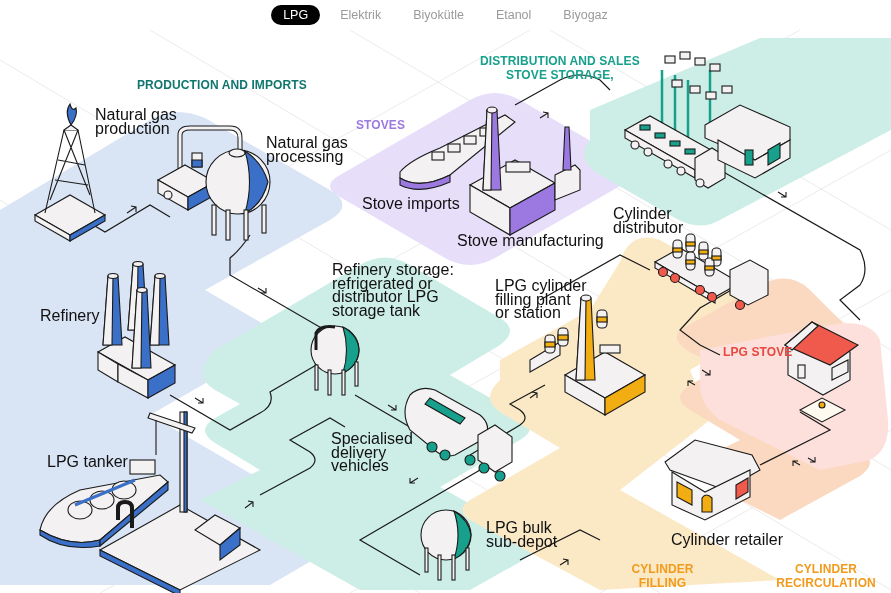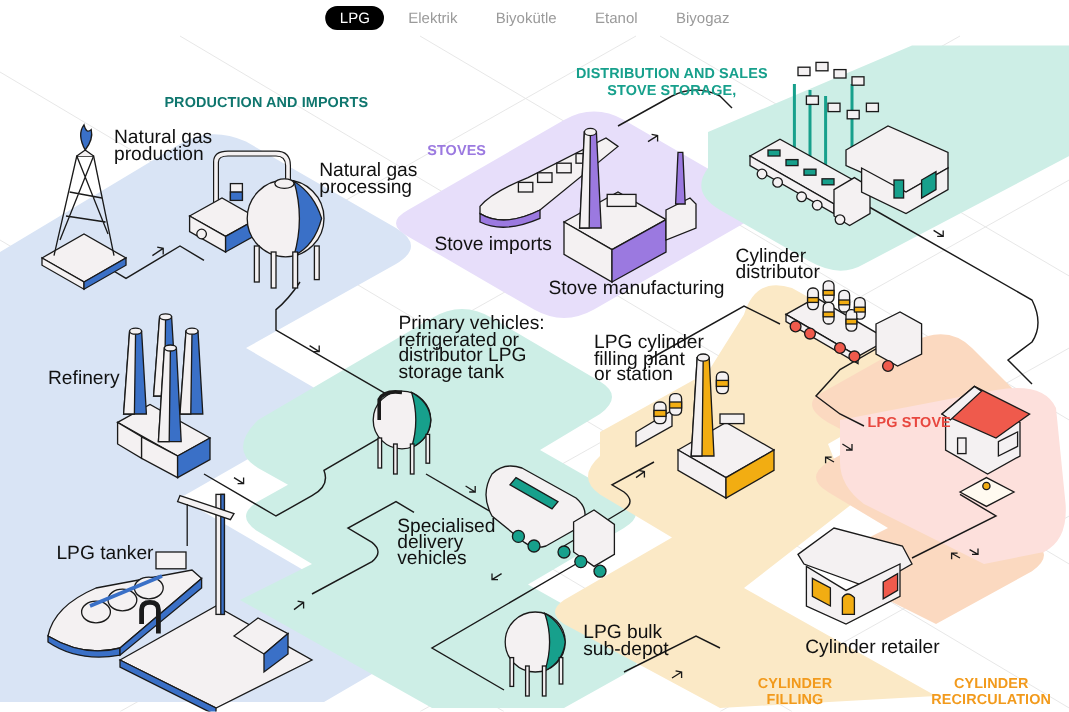--- a/index.html
+++ b/index.html
@@ -360,7 +360,7 @@
   <div>distributor</div>
 </div>
 <div class="lbl" style="left:332px;top:263px;">
-  <div>Primary vehicles:</div>
+  <div>Refinery storage:</div>
   <div>refrigerated or</div>
   <div>distributor LPG</div>
   <div>storage tank</div>

